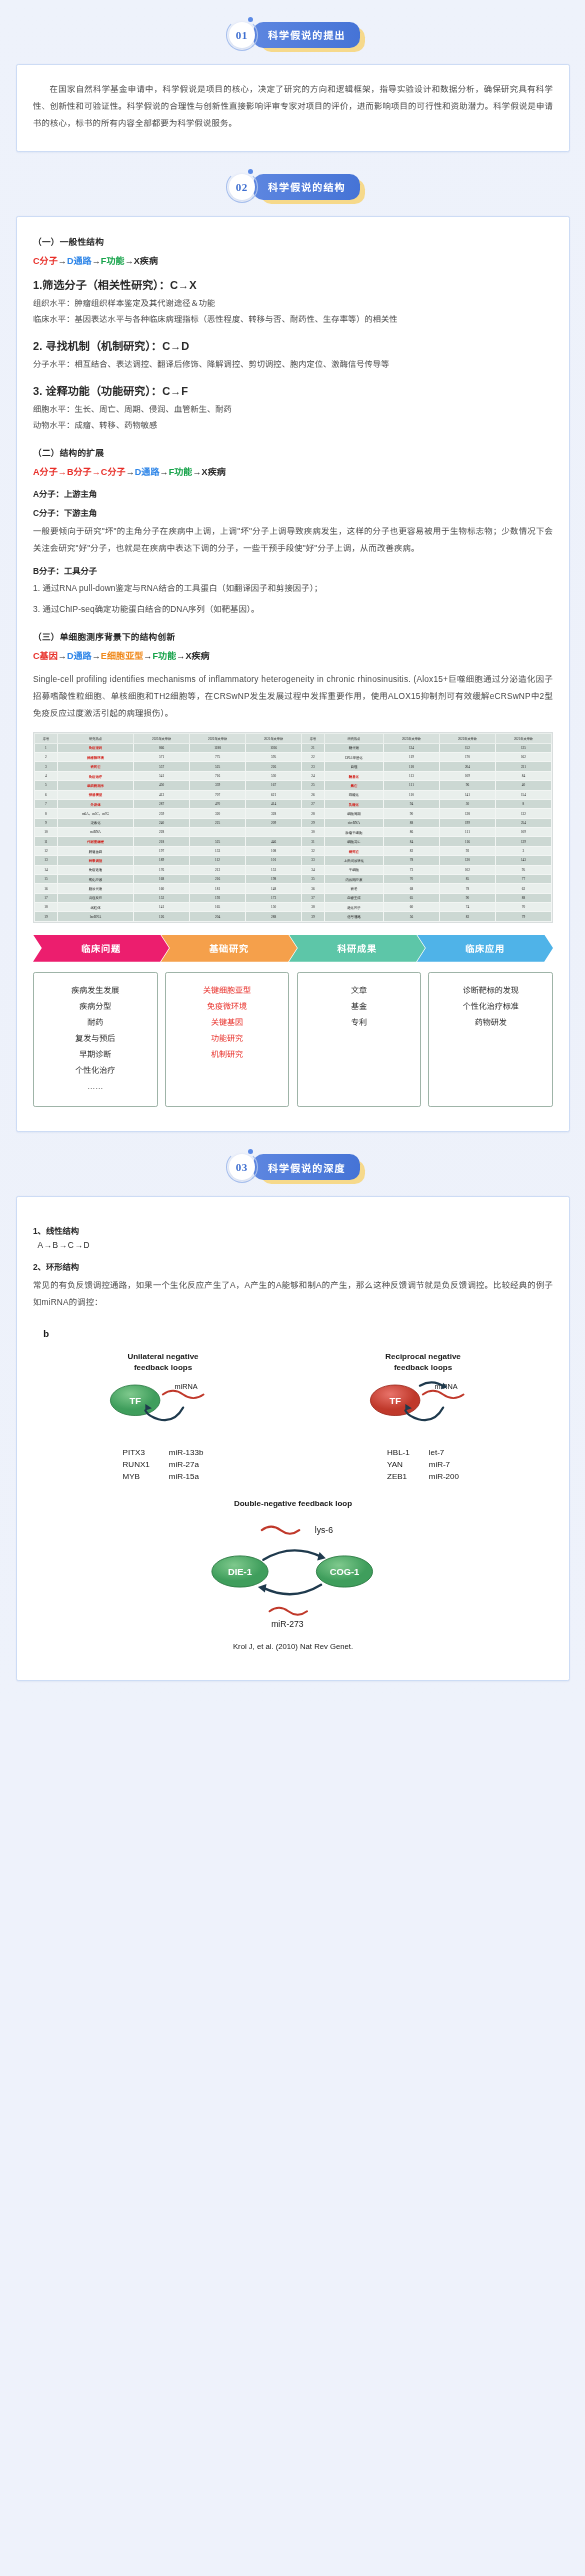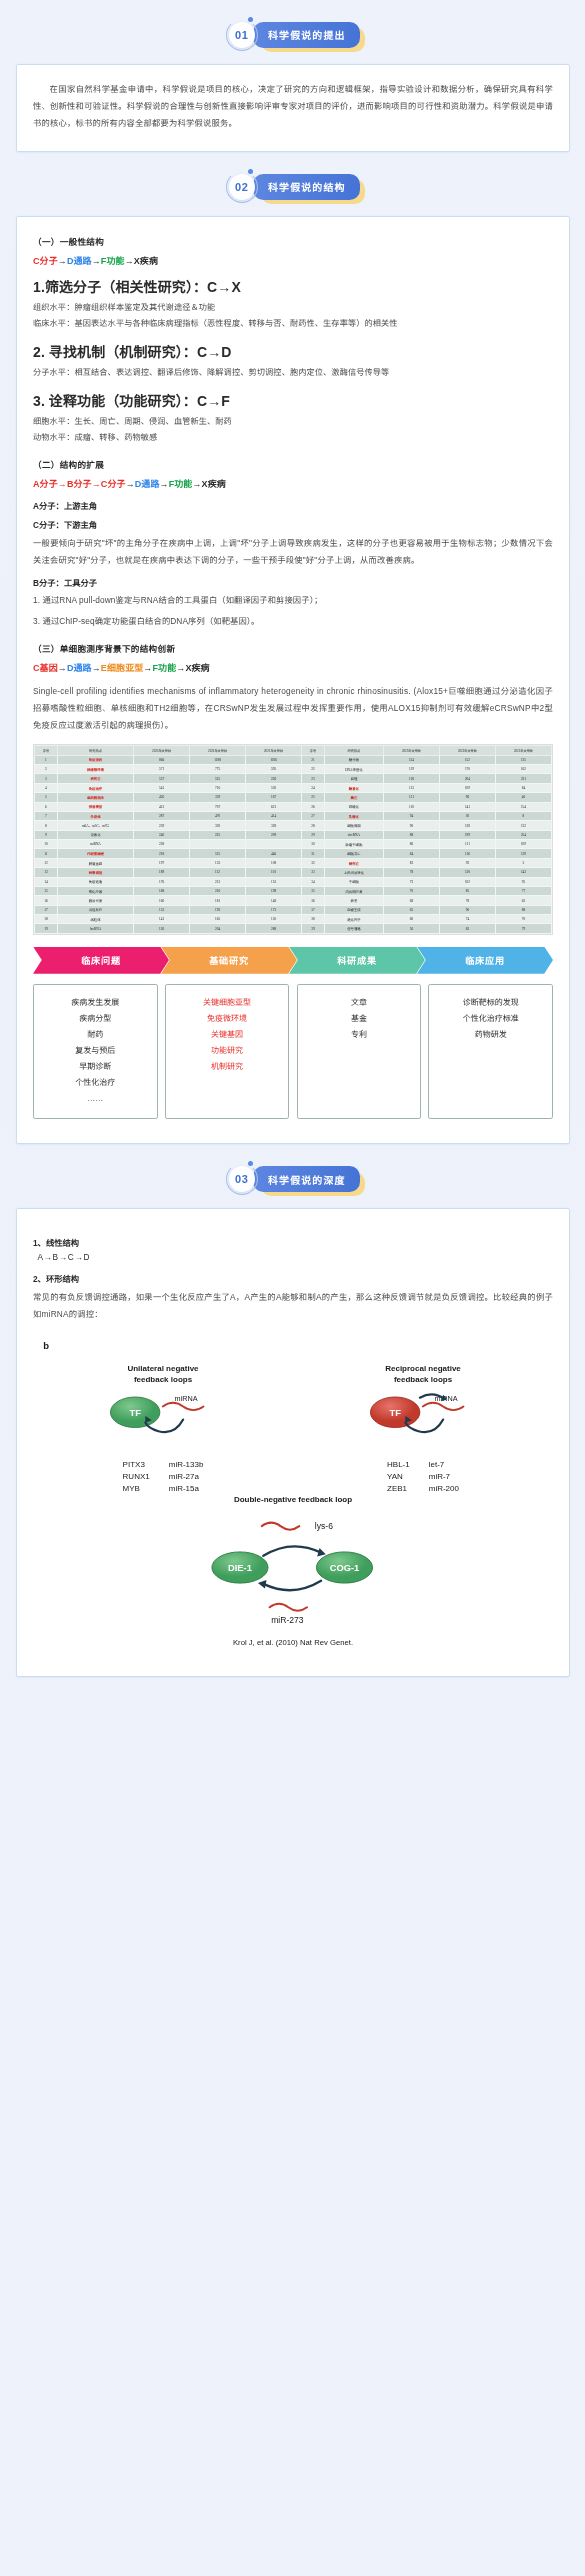--- a/index.html
+++ b/index.html
@@ -33,6 +33,7 @@
     flex: 0 0 32px;
     margin-right: -4.4px;
     z-index: 3;
+    font-family: Liberation Serif, serif;
   }
   .sec-num .ring {
     position: absolute; inset: 0;

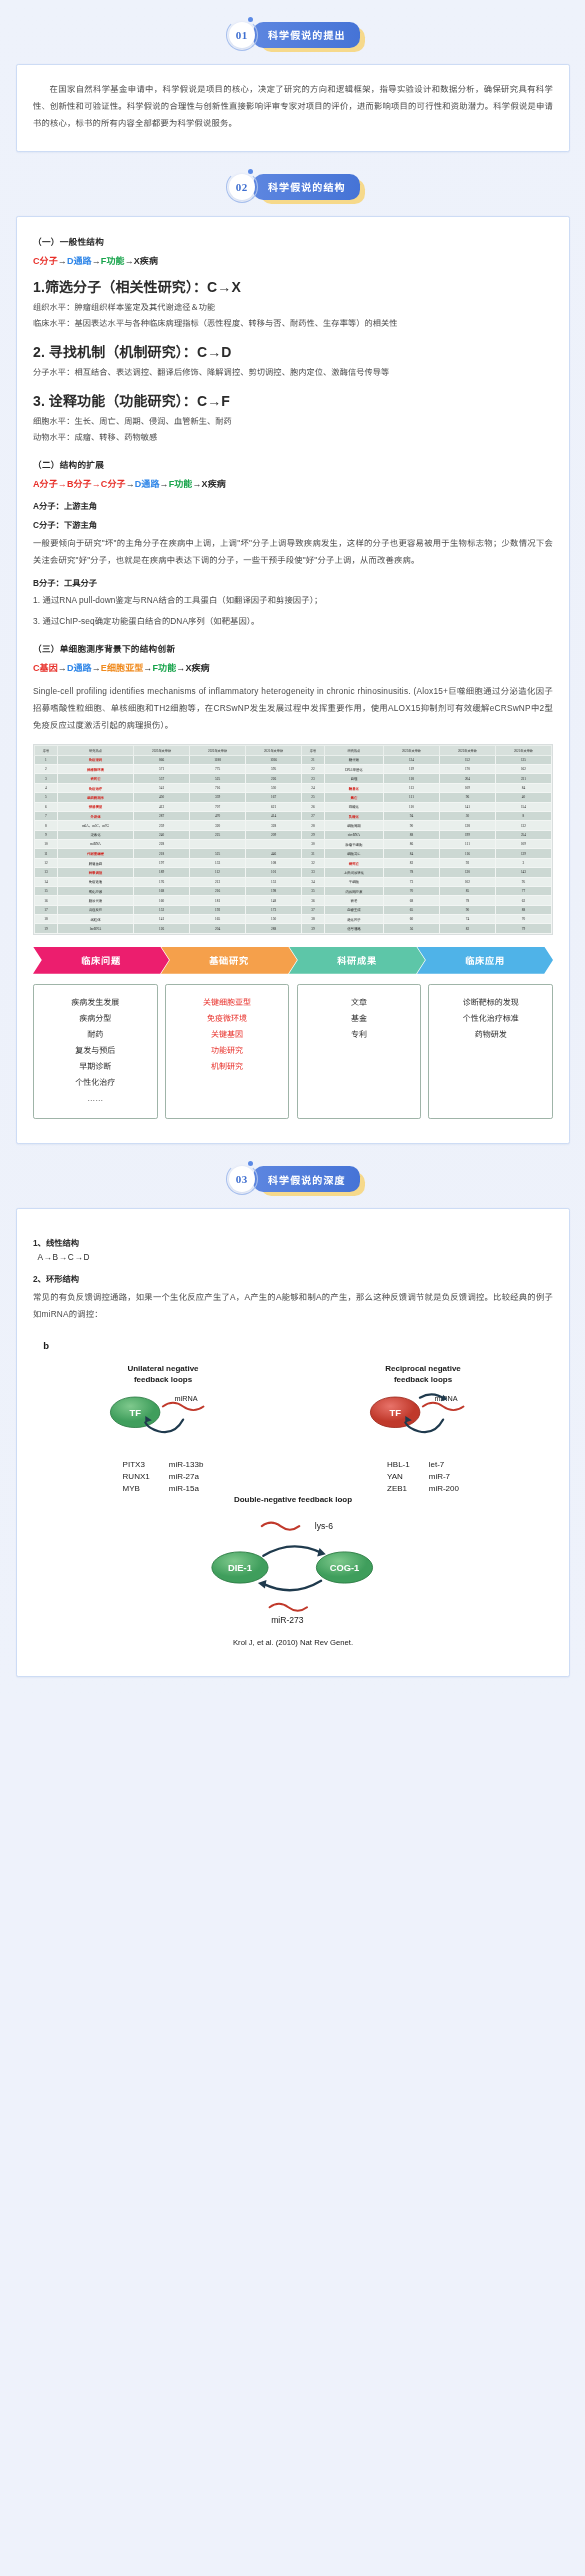--- a/index.html
+++ b/index.html
@@ -120,7 +120,7 @@
   .c-dark   { color: #2b2b2b; }
 
   .item {
-    font-size: 14px;
+    font-size: 11px;
     font-weight: bold;
     color: #2b2b2b;
     margin: 8.8px 0 4.4px 0;

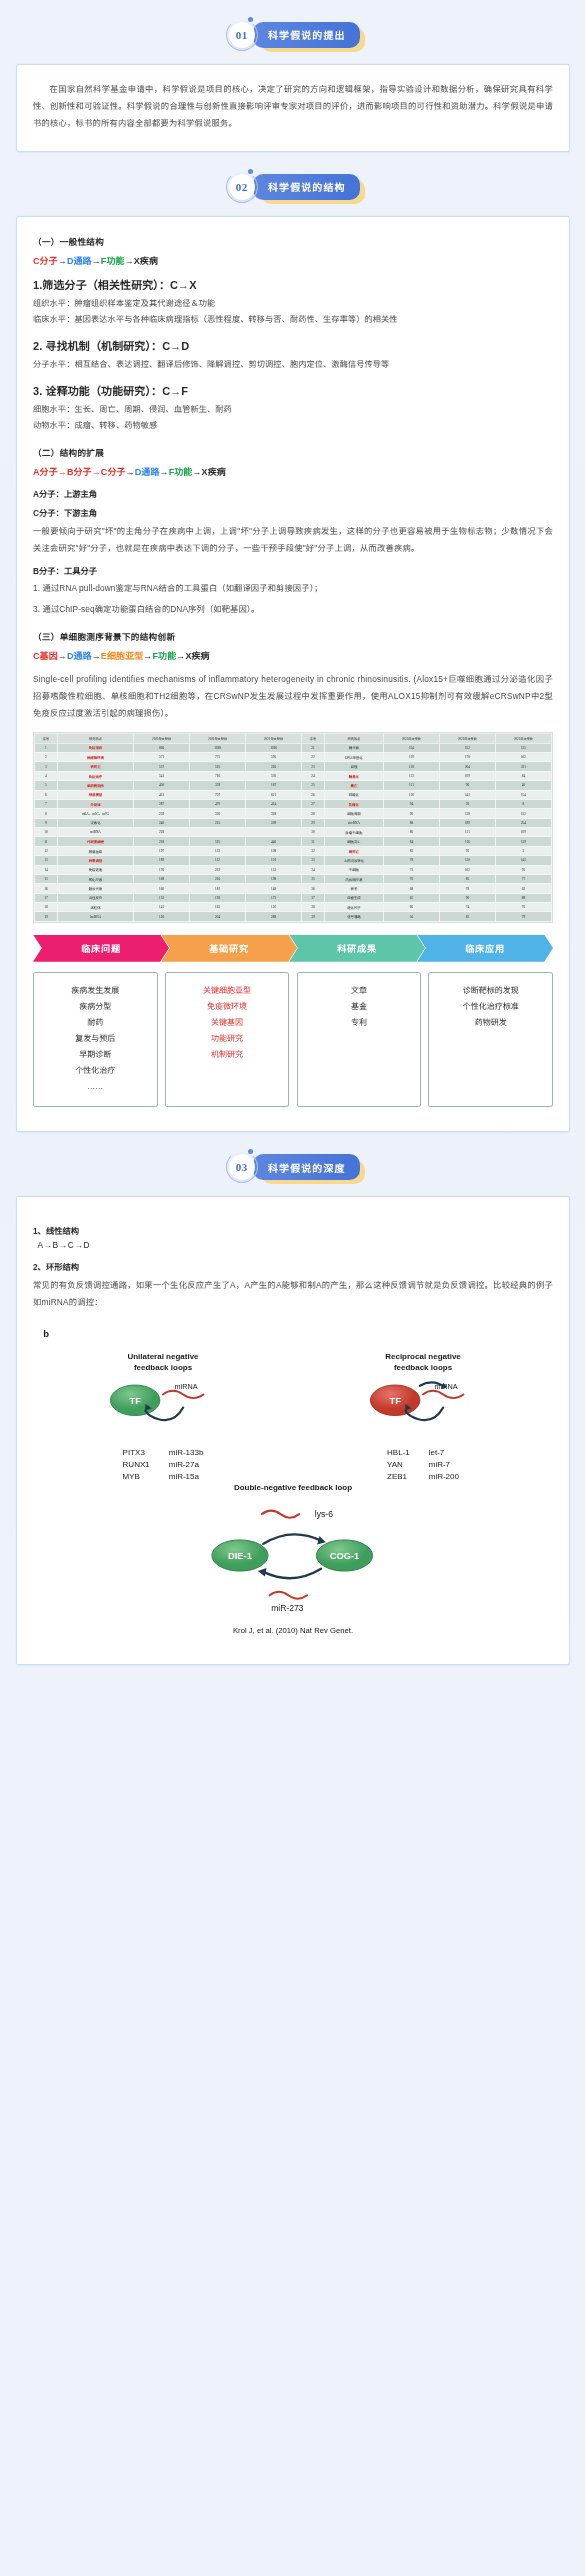--- a/index.html
+++ b/index.html
@@ -705,7 +705,7 @@
         </div>
       </div>
 
-      <div class="loop-title" style="">Double-negative feedback loop</div>
+      <div class="loop-title" style="margin-top:16px">Double-negative feedback loop</div>
       <svg viewBox="0 0 300 150" width="100%" height="117">
         <defs>
           <radialGradient id="gg3" cx="40%" cy="30%">

